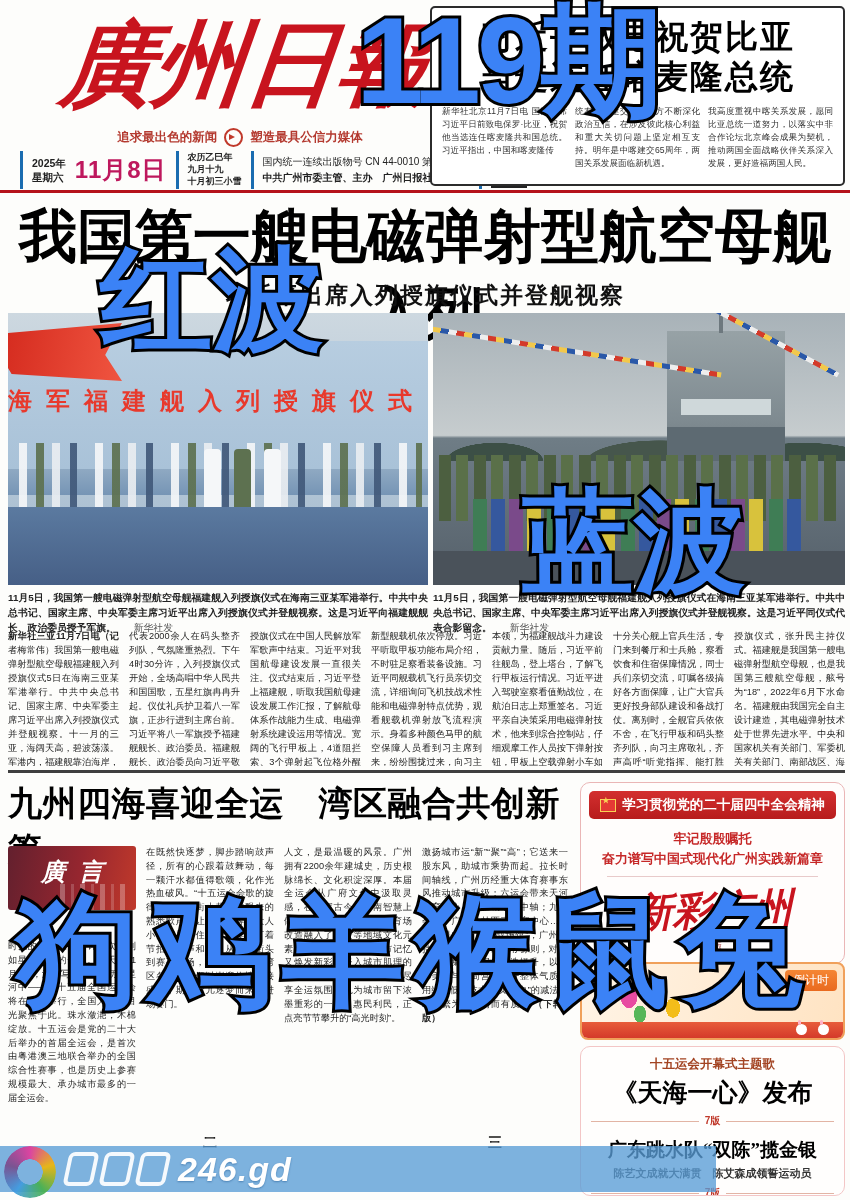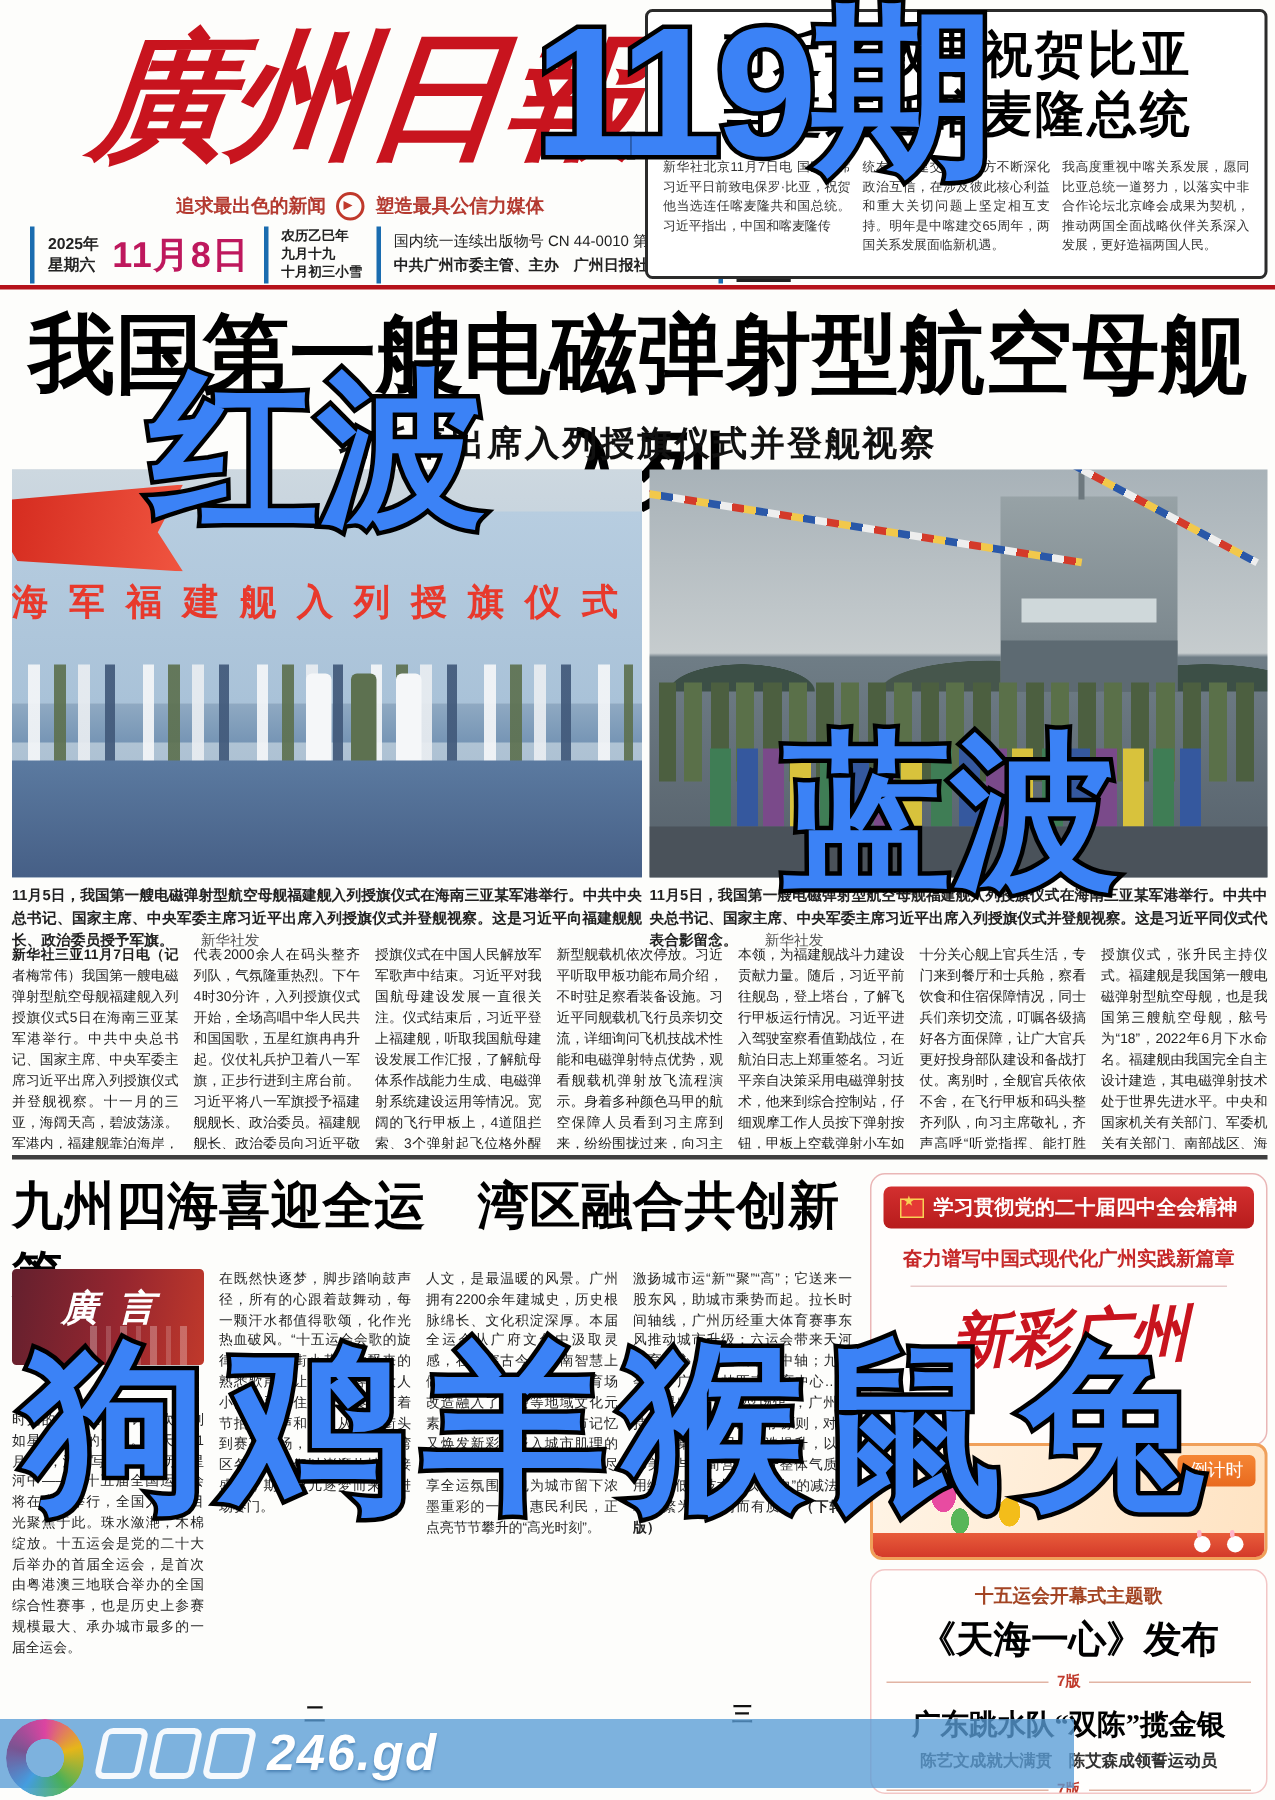--- a/index.html
+++ b/index.html
@@ -267,6 +267,7 @@
       <span>学习贯彻党的二十届四中全会精神</span>
     </div>
     <div class="rb-slogan">
+      <div>牢记殷殷嘱托</div>
       <div>奋力谱写中国式现代化广州实践新篇章</div>
     </div>
     <div class="rb-hr"></div>

